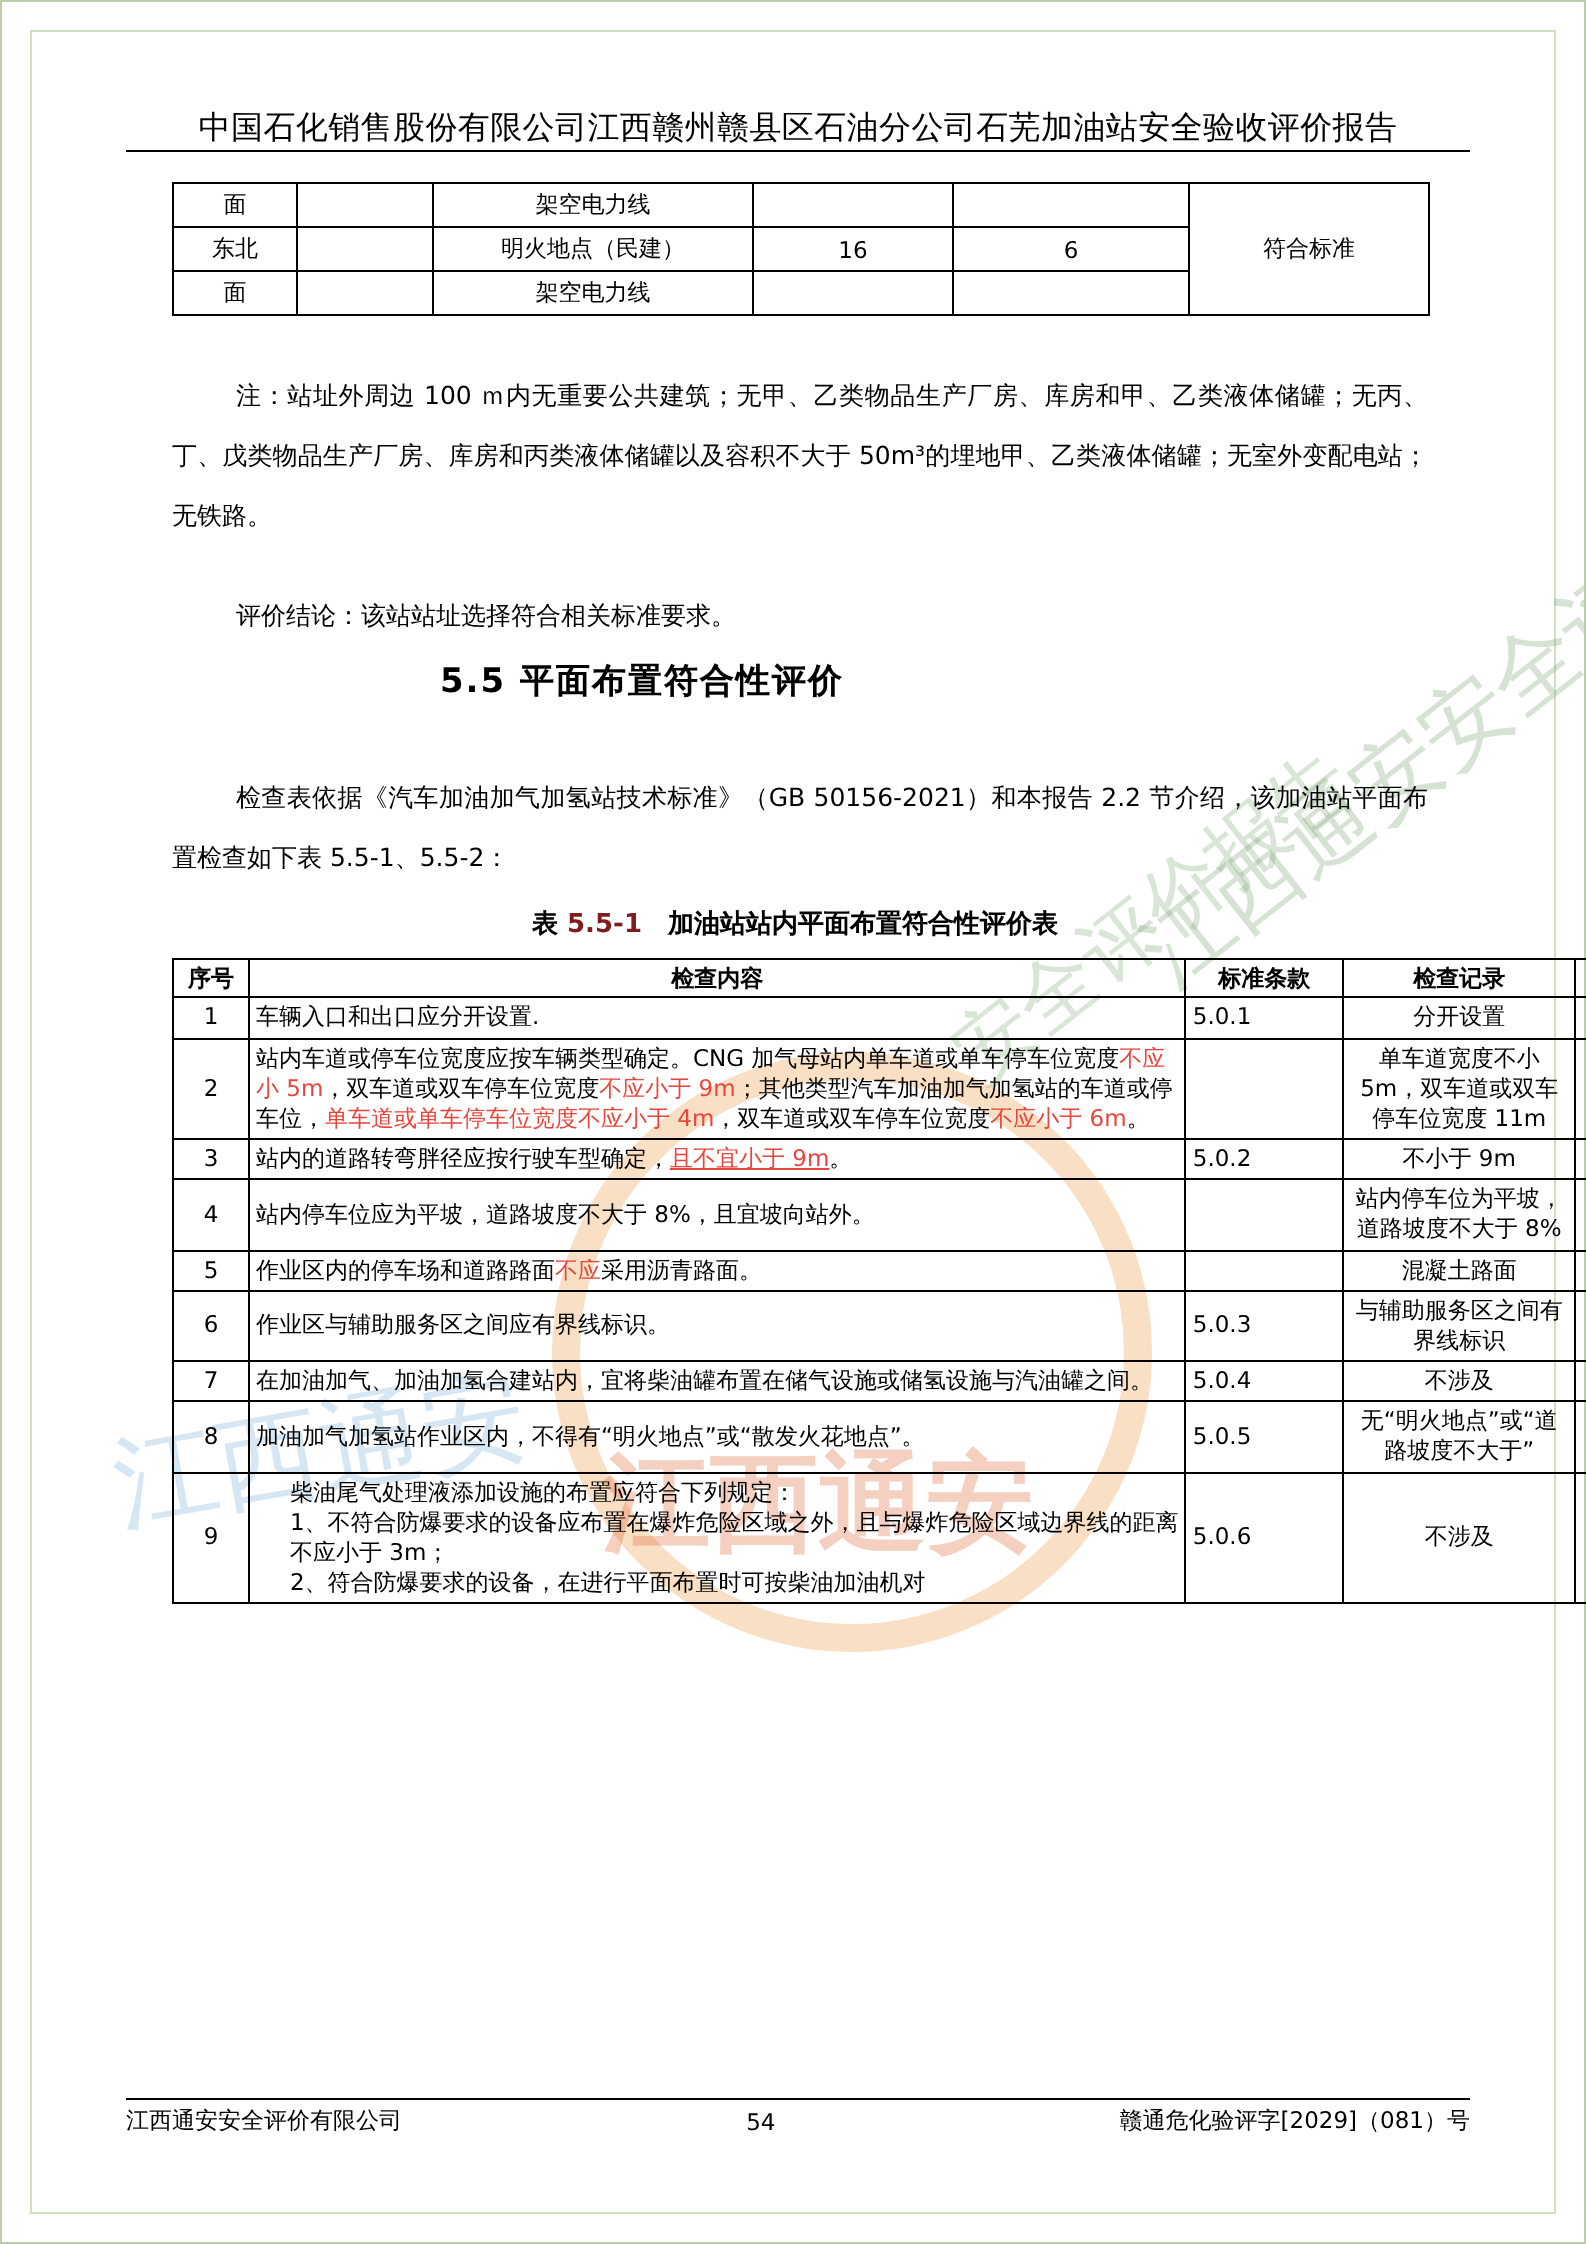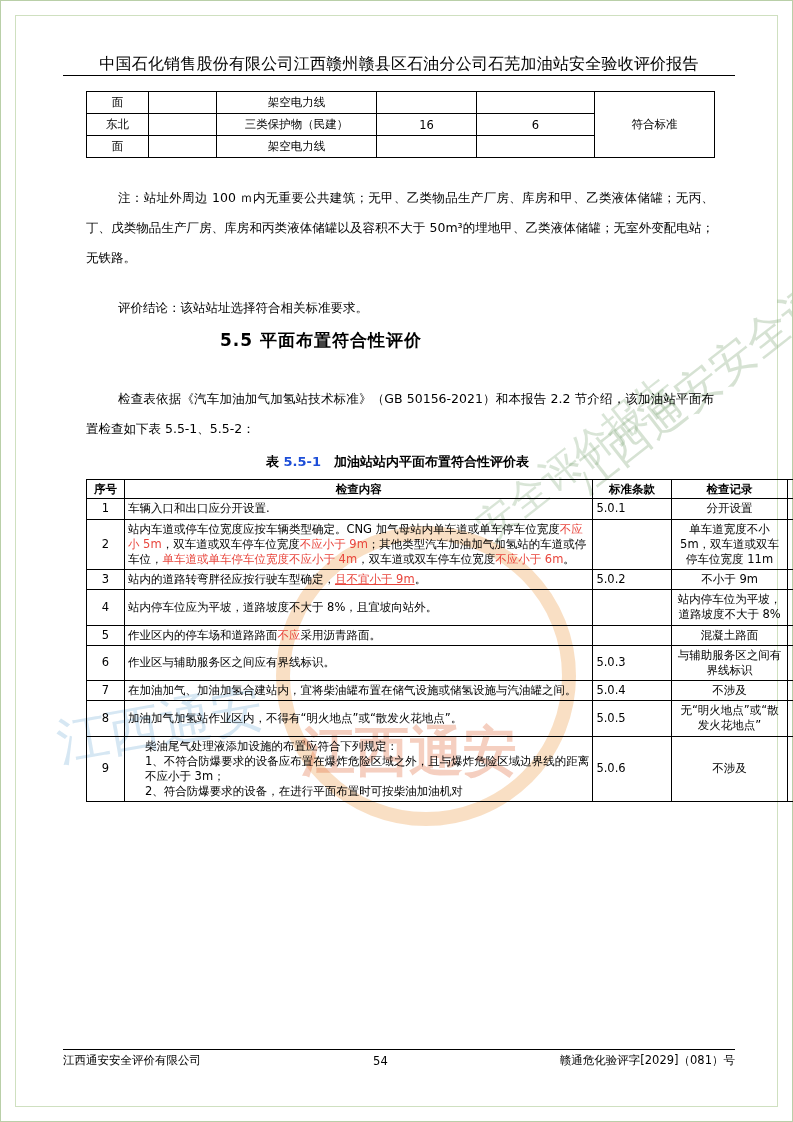--- a/index.html
+++ b/index.html
@@ -243,7 +243,7 @@
         <tr>
           <td>东北</td>
           <td></td>
-          <td>三类保护物（民建）</td>
+          <td>明火地点（民建）</td>
           <td>16</td>
           <td>6</td>
         </tr>

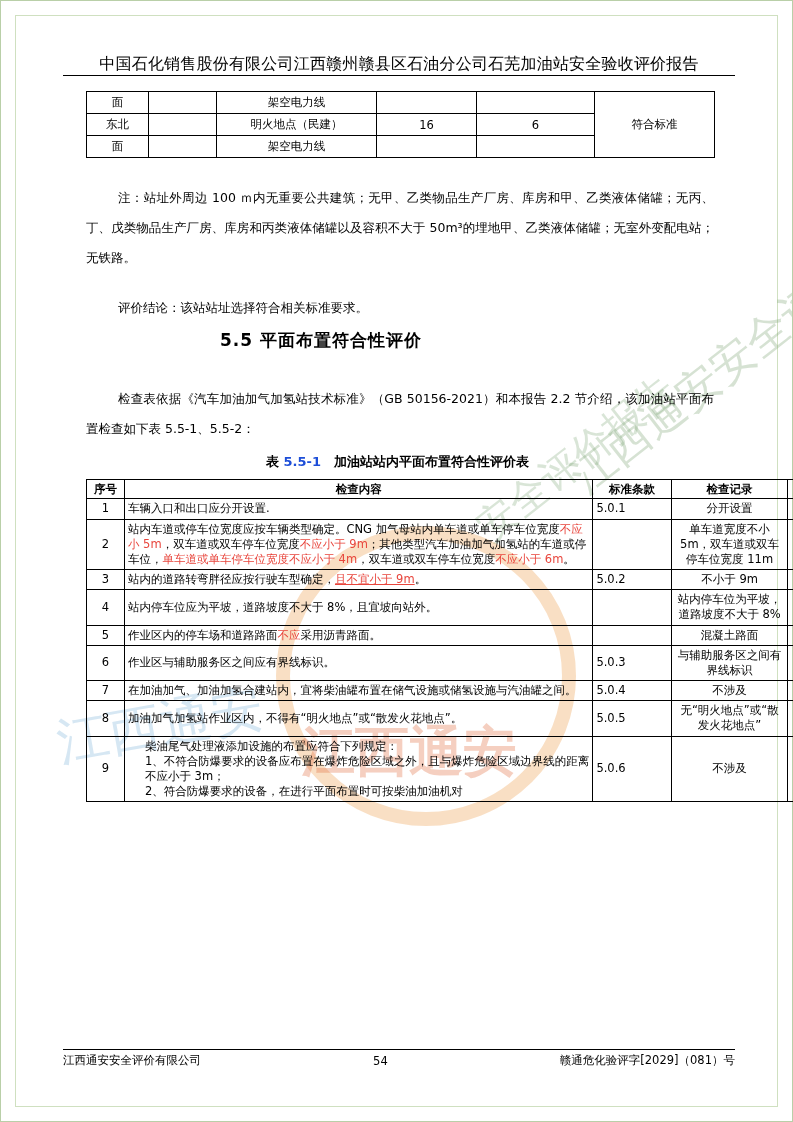--- a/index.html
+++ b/index.html
@@ -157,7 +157,7 @@
     font-size: 13px;
     font-weight: bold;
   }
-  .cap-red { color: #1d4ed8; }
+  .cap-red { color: #7f1d1d; }
 
   
   .main-table {

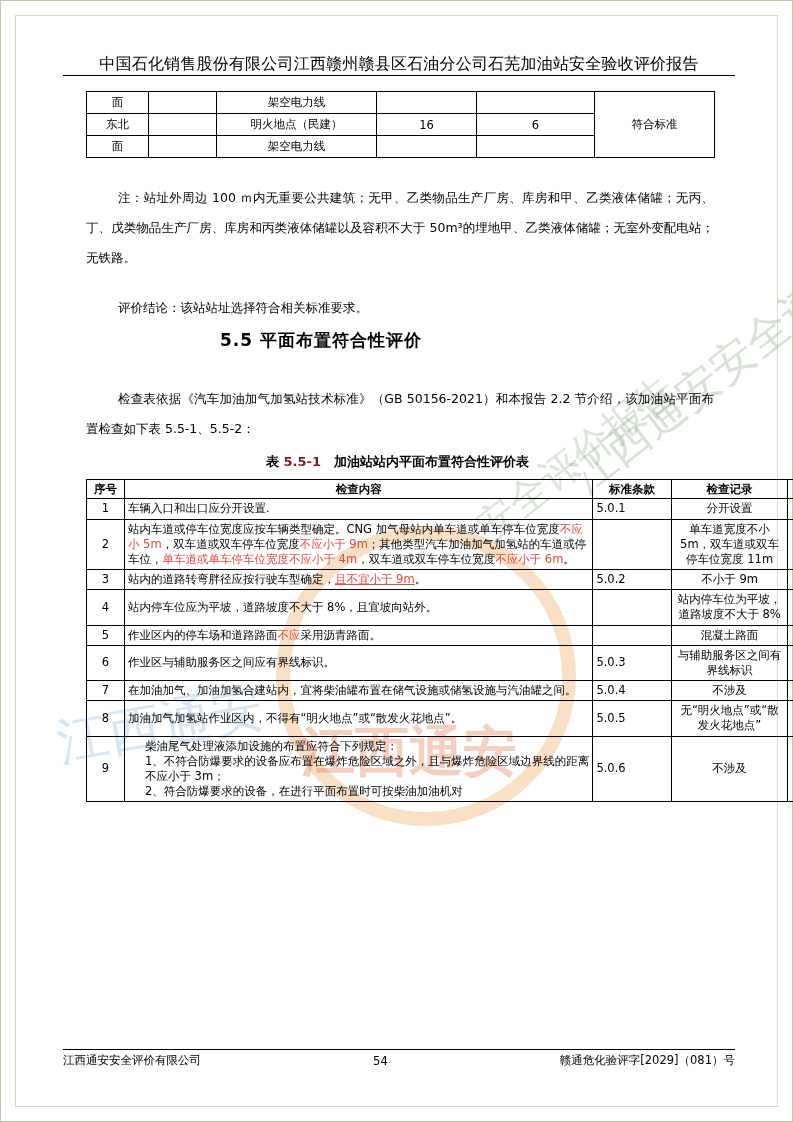--- a/index.html
+++ b/index.html
@@ -340,7 +340,7 @@
           <td class="c-seq">8</td>
           <td class="c-content">加油加气加氢站作业区内，不得有“明火地点”或“散发火花地点”。</td>
           <td class="c-clause">5.0.5</td>
-          <td class="c-record">无“明火地点”或“散发火花地点”</td>
+          <td class="c-record">无“明火地点”或“道路坡度不大于”</td>
           <td class="c-result">符合</td>
         </tr>
         <tr>

